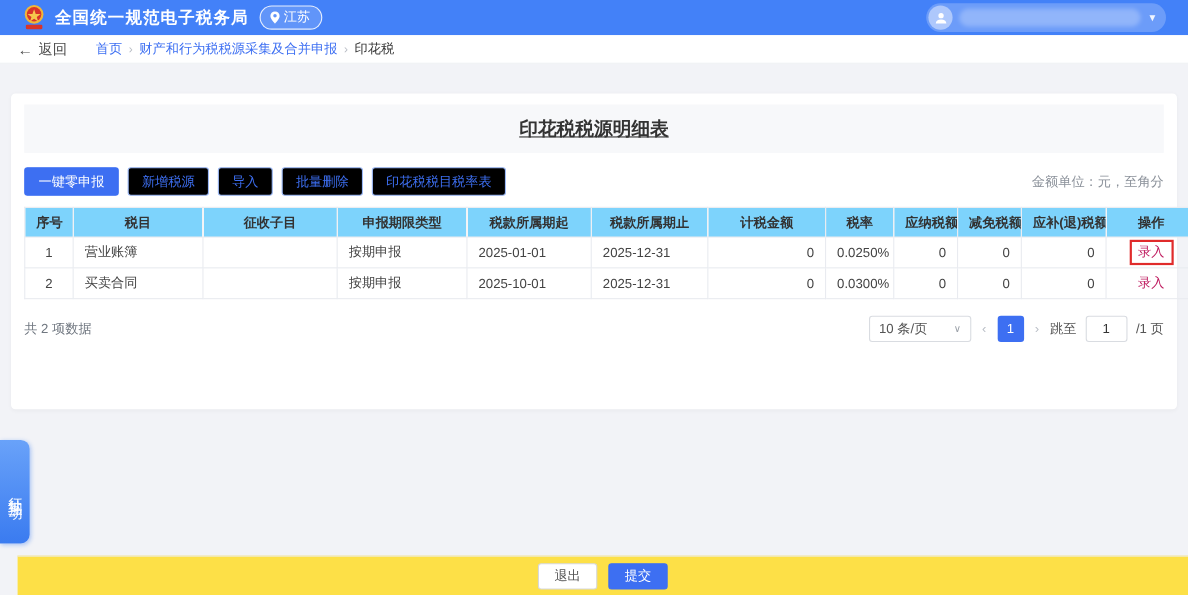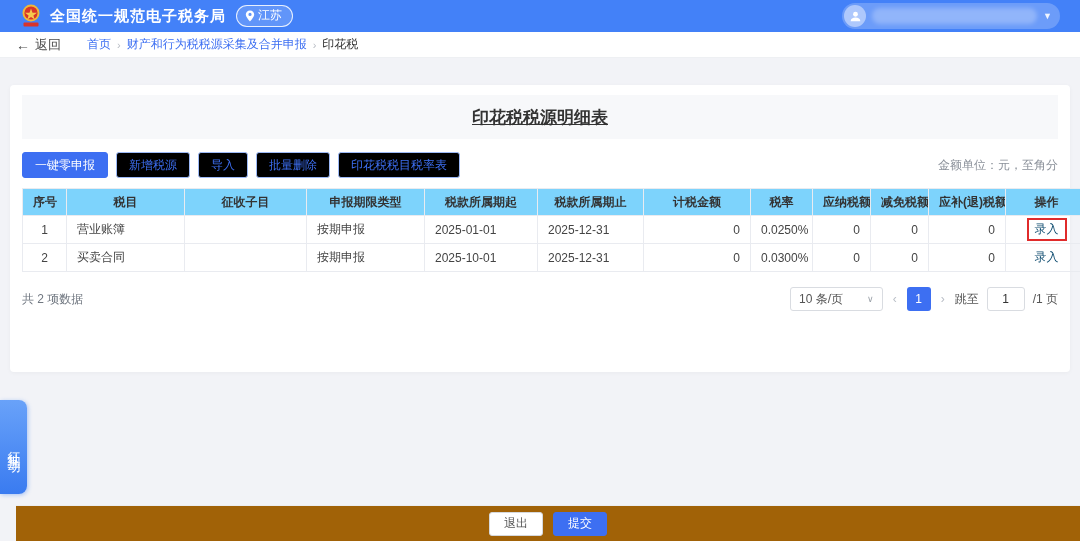--- a/index.html
+++ b/index.html
@@ -82,7 +82,7 @@
   }
   .src-table th { background:#7dd3fc; font-weight:bold; color:#333; text-align:center; height:27px; }
   .src-table td { color:#444; }
-  .link { color:#0c4a6e; cursor:pointer; }
+  .link { color:#be185d; cursor:pointer; }
   .highlight-box { border:2px solid #e02b2b; padding:1px 6px; display:inline-block; }
 
   

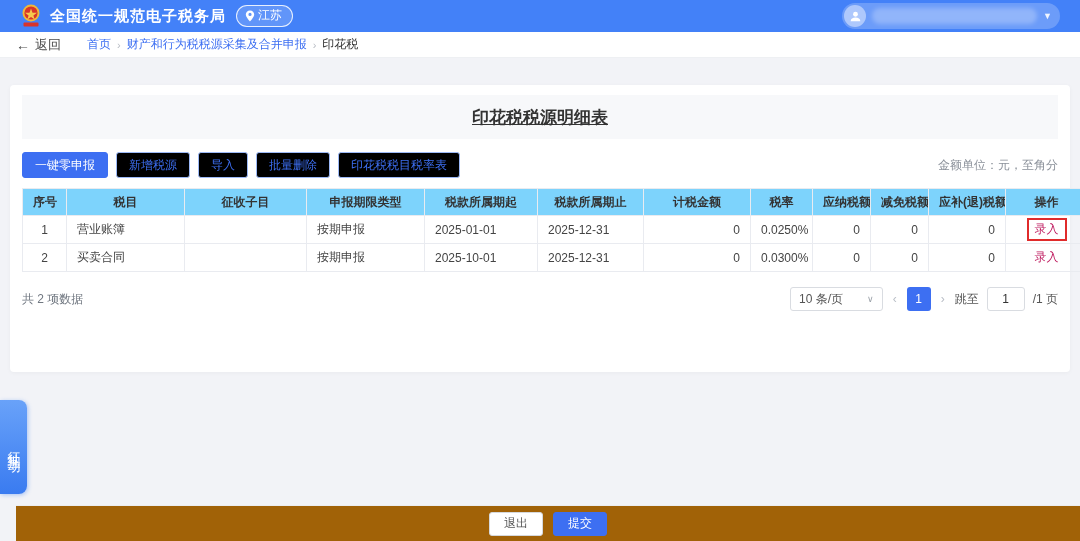--- a/index.html
+++ b/index.html
@@ -116,7 +116,7 @@
 
   
   .page-footer {
-    position:absolute; left:16px; right:0; bottom:0; height:36px; background:#a16207;
+    position:absolute; left:16px; right:0; bottom:0; height:36px; background:#fde047;
     border-top:1px solid #ebedf1; display:flex; align-items:center; justify-content:center; gap:10px;
   }
   .btn-exit { background:#fff; color:#555; border:1px solid #d5d8dd; height:24px; padding:0 14px; }

